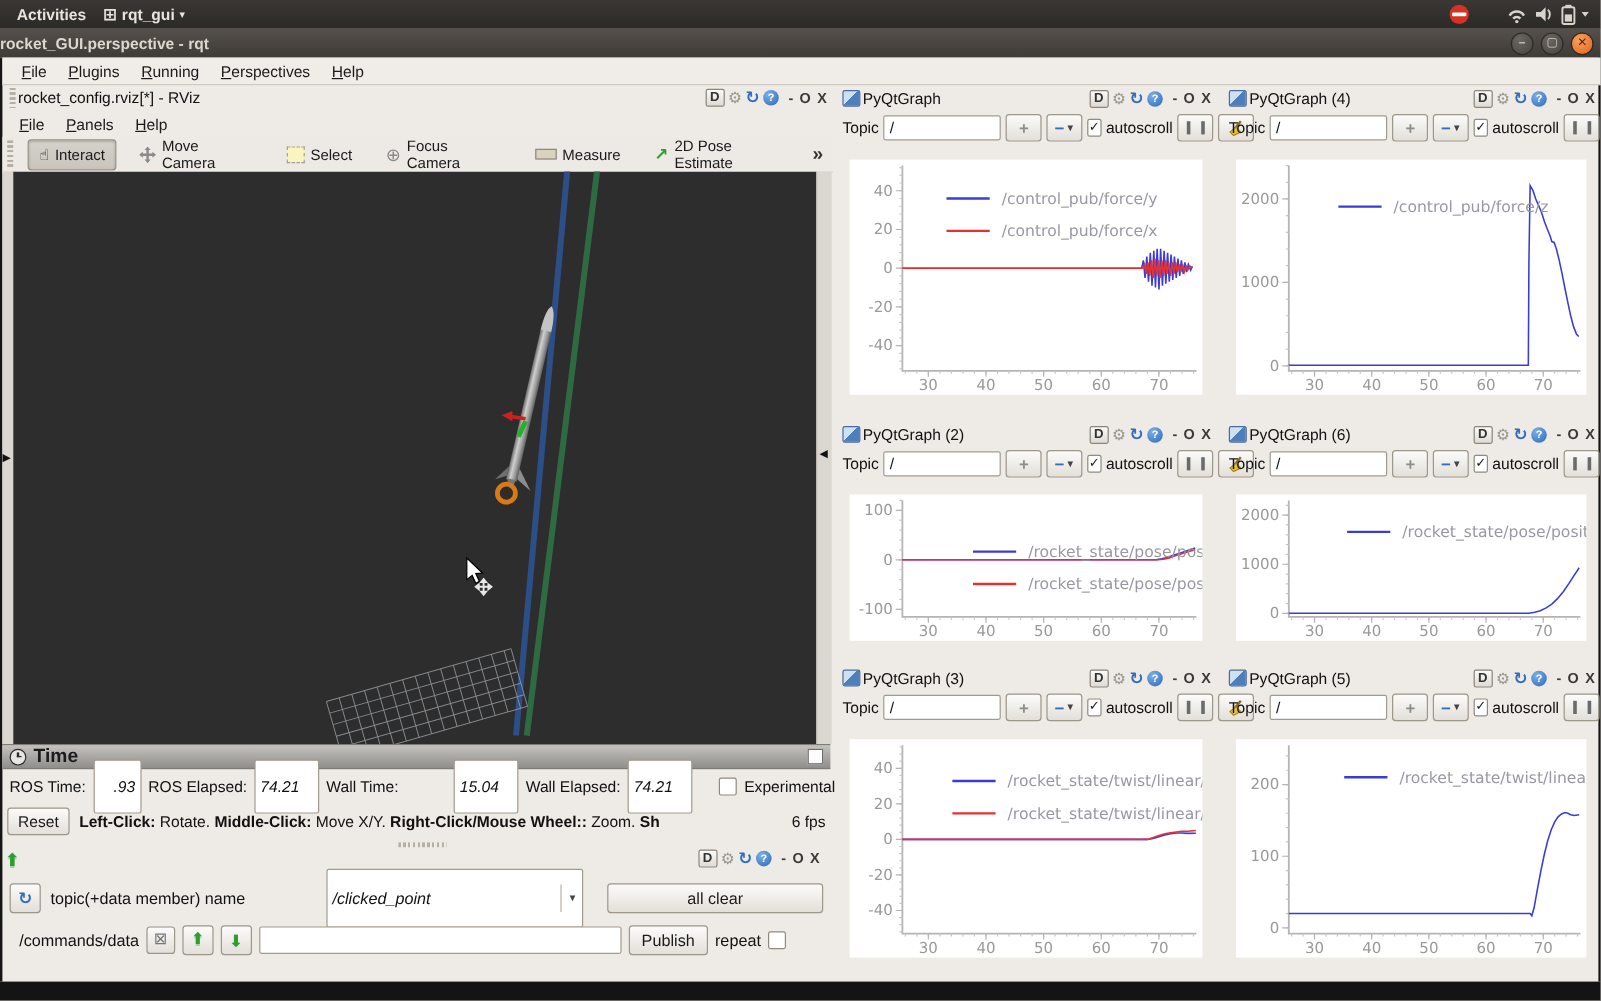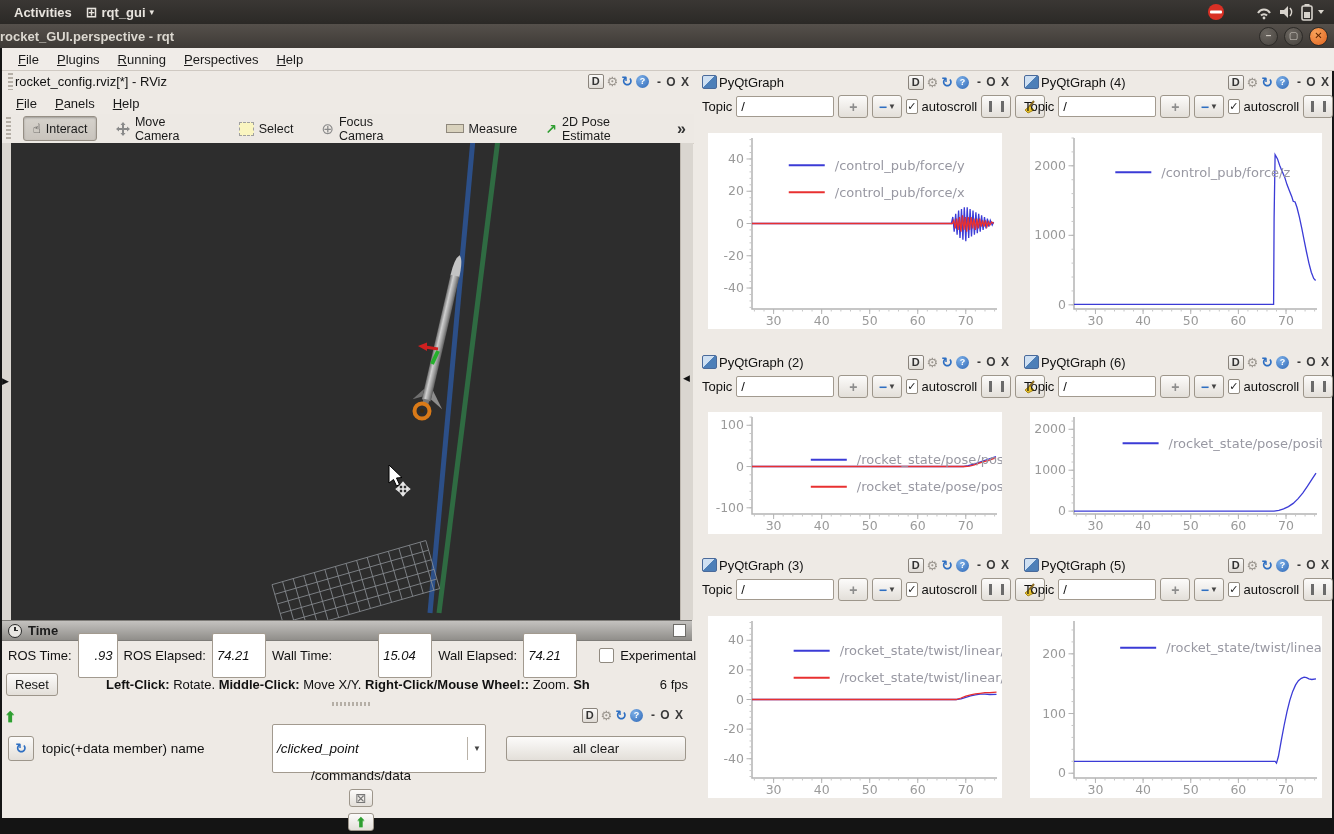--- a/index.html
+++ b/index.html
@@ -49,7 +49,7 @@
   .tick{font:12.5px "DejaVu Sans",sans-serif;fill:#9a9a9a;}
   .leg{font:13px "DejaVu Sans",sans-serif;fill:#9898a2;}
   
-  .time-hdr{background:linear-gradient(#c4c2bf,#908e8a);border-top:1px solid #7e7c78;border-bottom:1px solid #7e7c78;display:flex;align-items:center;font-size:13px;font-weight:bold;color:#1c1c1c;padding:0 6px;gap:6px;}
+  .time-hdr{background:linear-gradient(#c4c2bf,#908e8a);border-top:1px solid #7e7c78;border-bottom:1px solid #7e7c78;display:flex;align-items:center;font-size:16px;font-weight:bold;color:#1c1c1c;padding:0 6px;gap:6px;}
   .clock-ic{width:12px;height:12px;border-radius:50%;border:1.5px solid #2b2b2b;background:#e8e6e2;position:relative;}
   .clock-ic:before{content:"";position:absolute;left:5px;top:2px;width:1.5px;height:4px;background:#2b2b2b;}
   .clock-ic:after{content:"";position:absolute;left:5px;top:5px;width:4px;height:1.5px;background:#2b2b2b;}

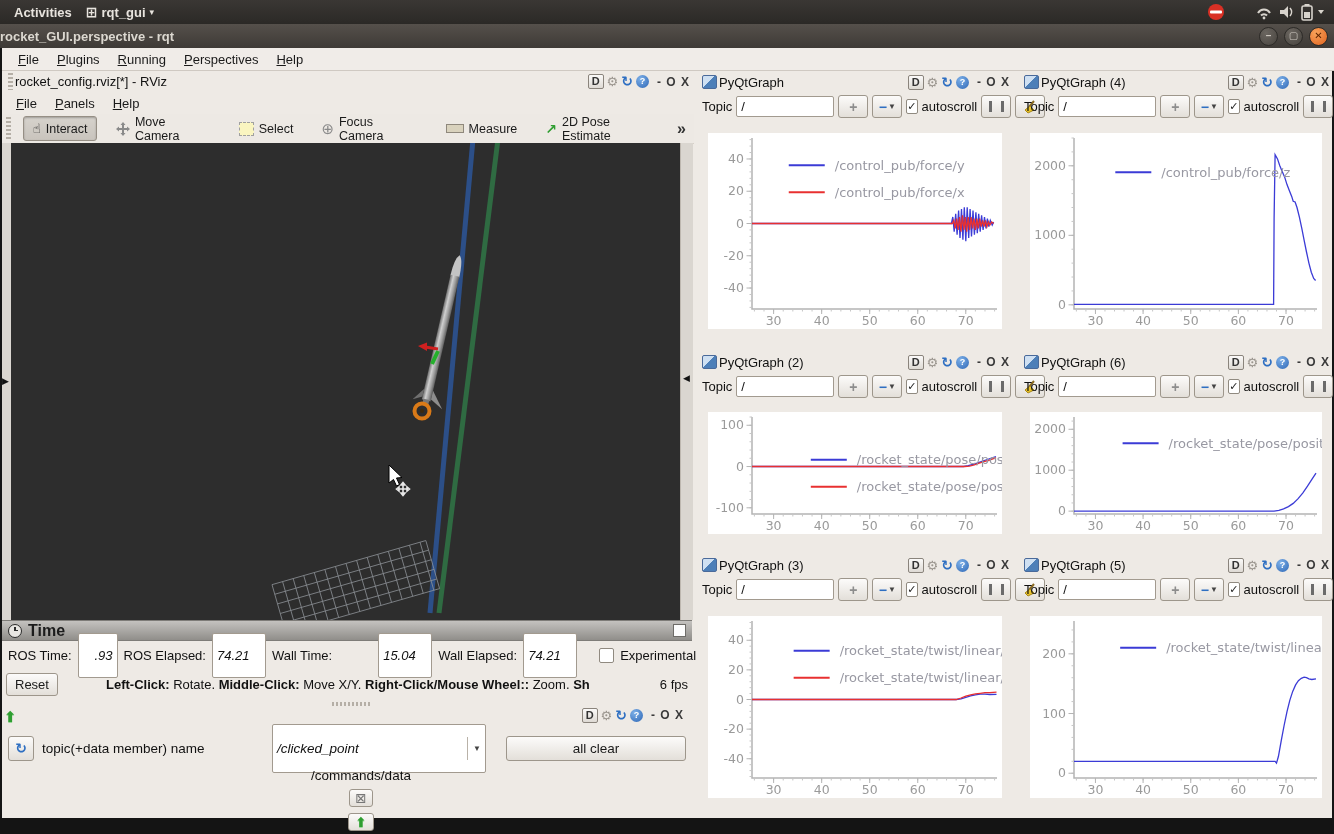--- a/index.html
+++ b/index.html
@@ -233,7 +233,7 @@
   </div>
   <div class="abs hrow" style="left:2px;top:670px;width:690px;height:28px;gap:8px;padding-left:4px;font-size:13px;color:#111;">
     <span class="btn" style="height:21px;padding:0 8px;">Reset</span>
-    <span style="white-space:nowrap;overflow:hidden;flex:1;margin-left:40px;">
+    <span style="white-space:nowrap;overflow:hidden;flex:1;">
       <span class="bold">Left-Click:</span><span> Rotate. </span><span class="bold">Middle-Click:</span><span> Move X/Y. </span><span class="bold">Right-Click/Mouse Wheel::</span><span> Zoom. </span><span class="bold">Sh</span>
     </span>
     <span style="margin-right:8px;white-space:nowrap;">6 fps</span>

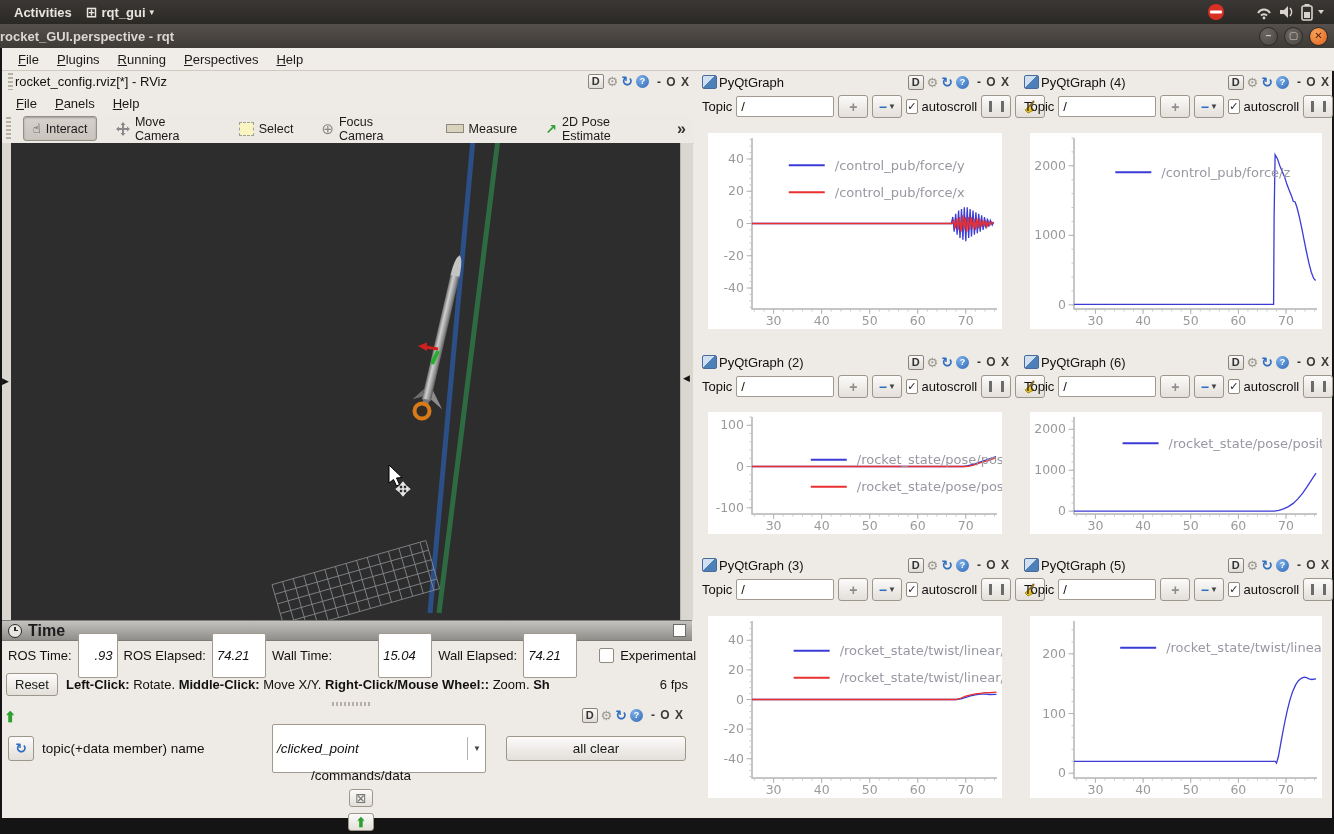--- a/index.html
+++ b/index.html
@@ -261,7 +261,7 @@
     </span>
     <span class="btn" style="left:504px;position:absolute;width:178px;height:23px;">all clear</span>
   </div>
-  <div class="abs hrow" style="left:2px;top:768px;width:690px;height:30px;gap:6px;padding-left:14px;font-size:13.5px;color:#111;flex-direction:column;">
+  <div class="abs hrow" style="left:2px;top:768px;width:690px;height:30px;gap:6px;padding-left:14px;font-size:13.5px;color:#111;">
     <span>/commands/data</span>
     <span class="btn" style="width:22px;height:21px;color:#777;">⊠</span>
     <span class="btn" style="width:24px;height:23px;">

